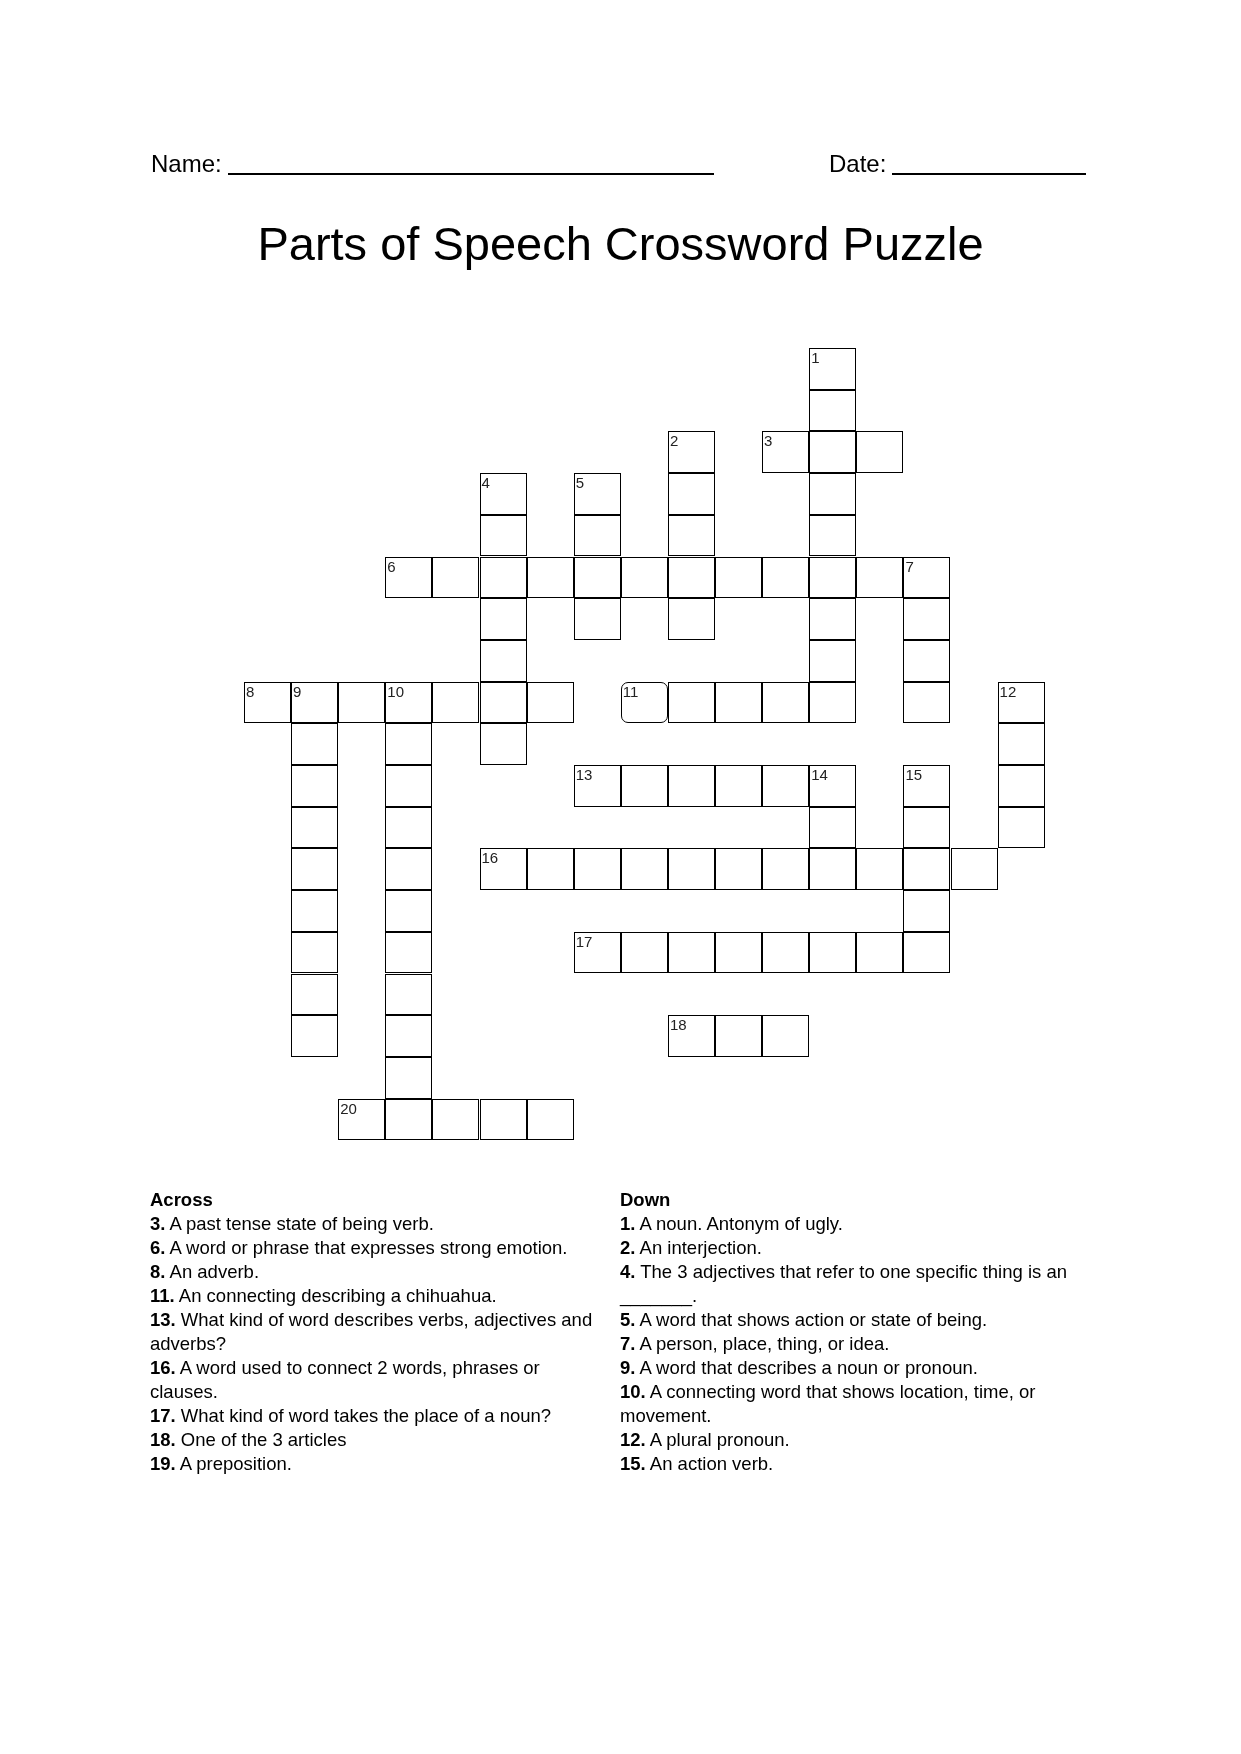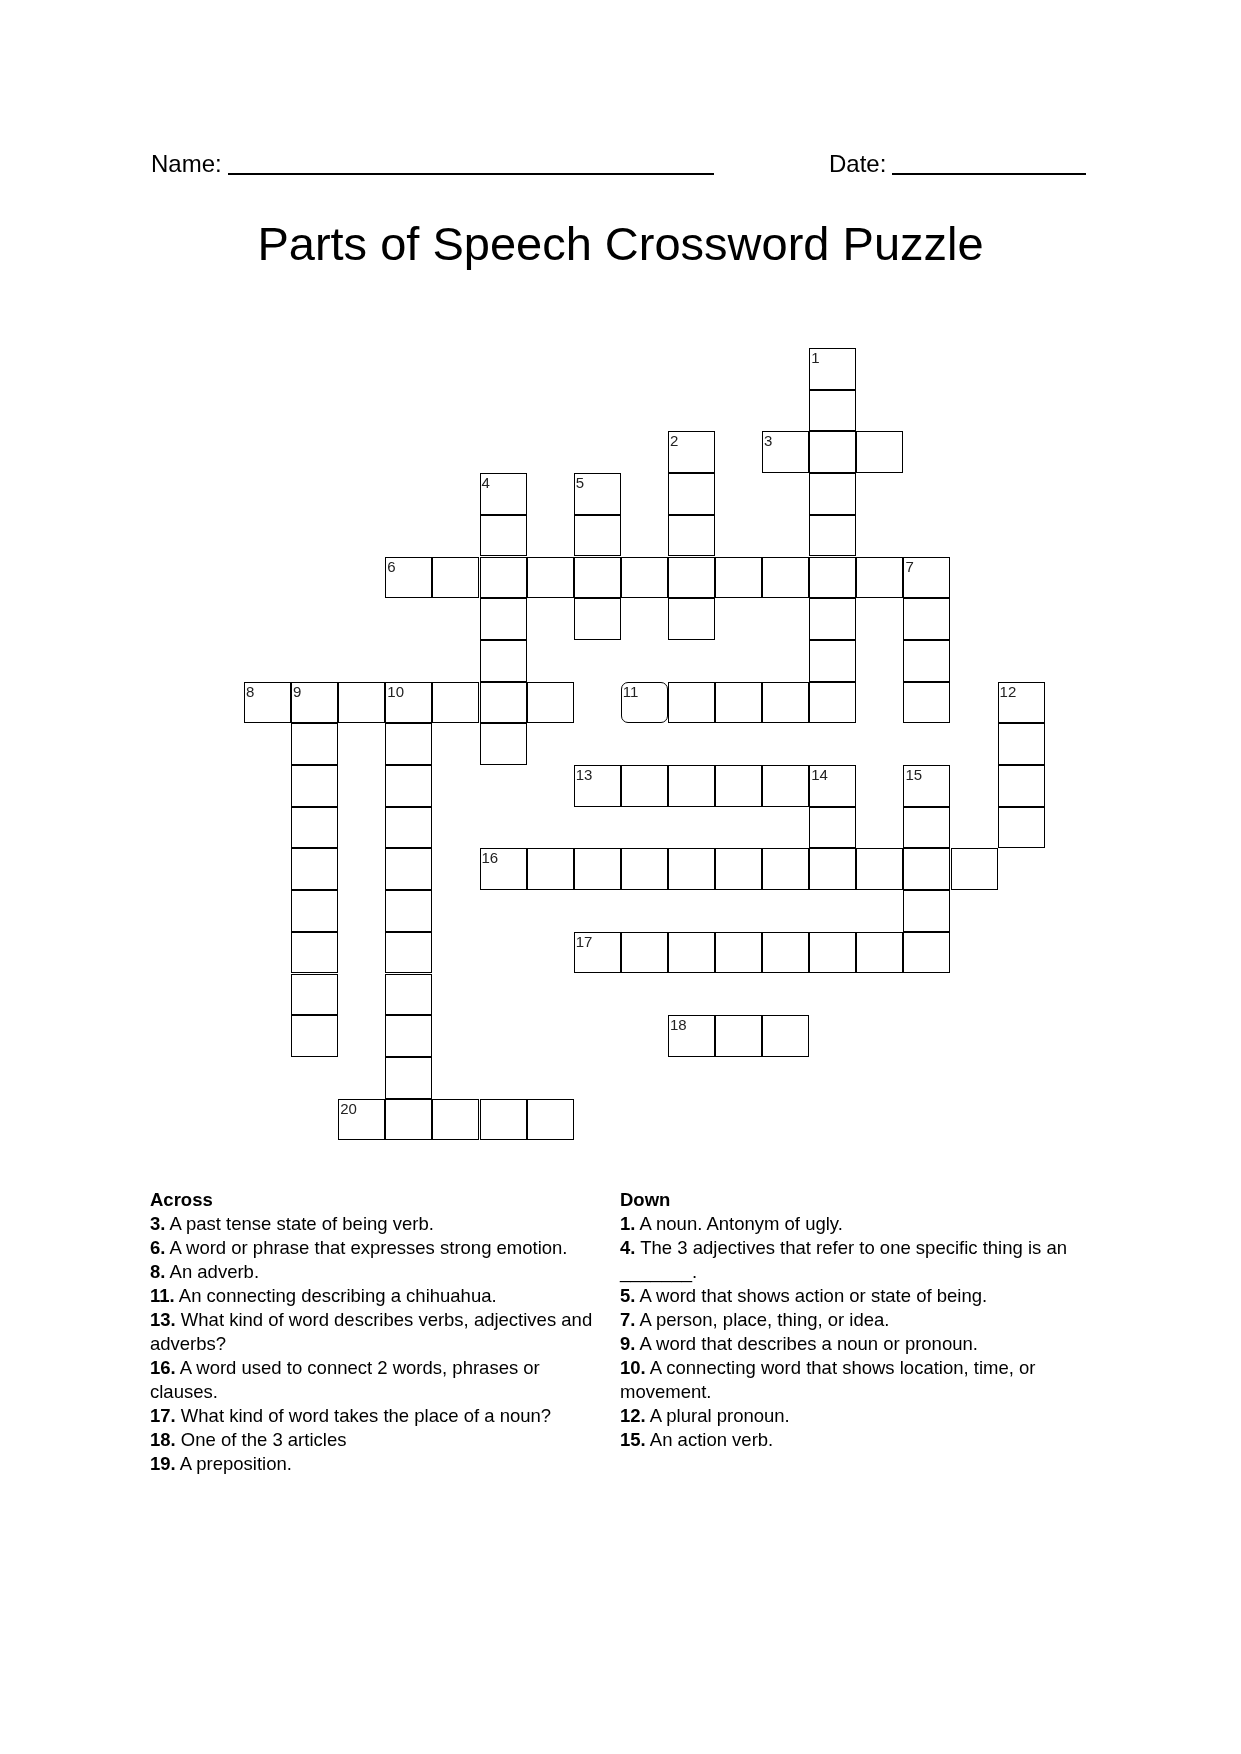--- a/index.html
+++ b/index.html
@@ -401,6 +401,7 @@
   <h3>Down</h3>
   <div class="list">
       <div class="clue"><b>1.</b><span> A noun. Antonym of ugly.</span></div>
+      <div class="clue"><b>2.</b><span> An interjection.</span></div>
       <div class="clue"><b>4.</b><span> The 3 adjectives that refer to one specific thing is an _______.</span></div>
       <div class="clue"><b>5.</b><span> A word that shows action or state of being.</span></div>
       <div class="clue"><b>7.</b><span> A person, place, thing, or idea.</span></div>

